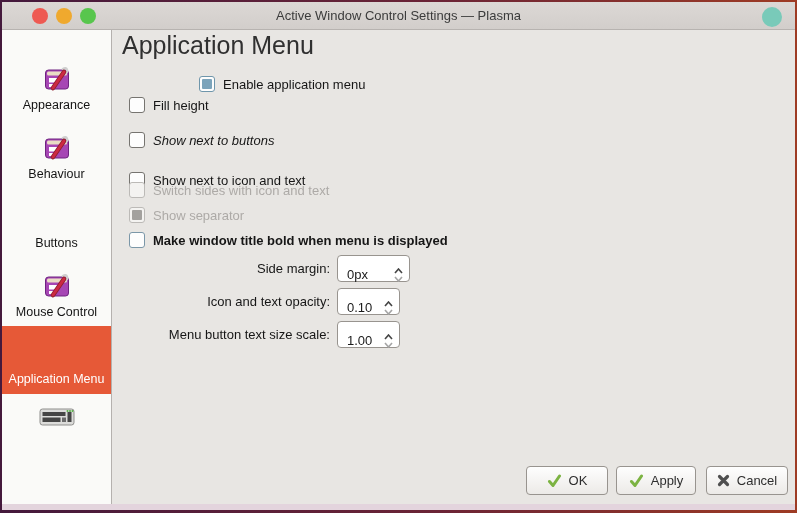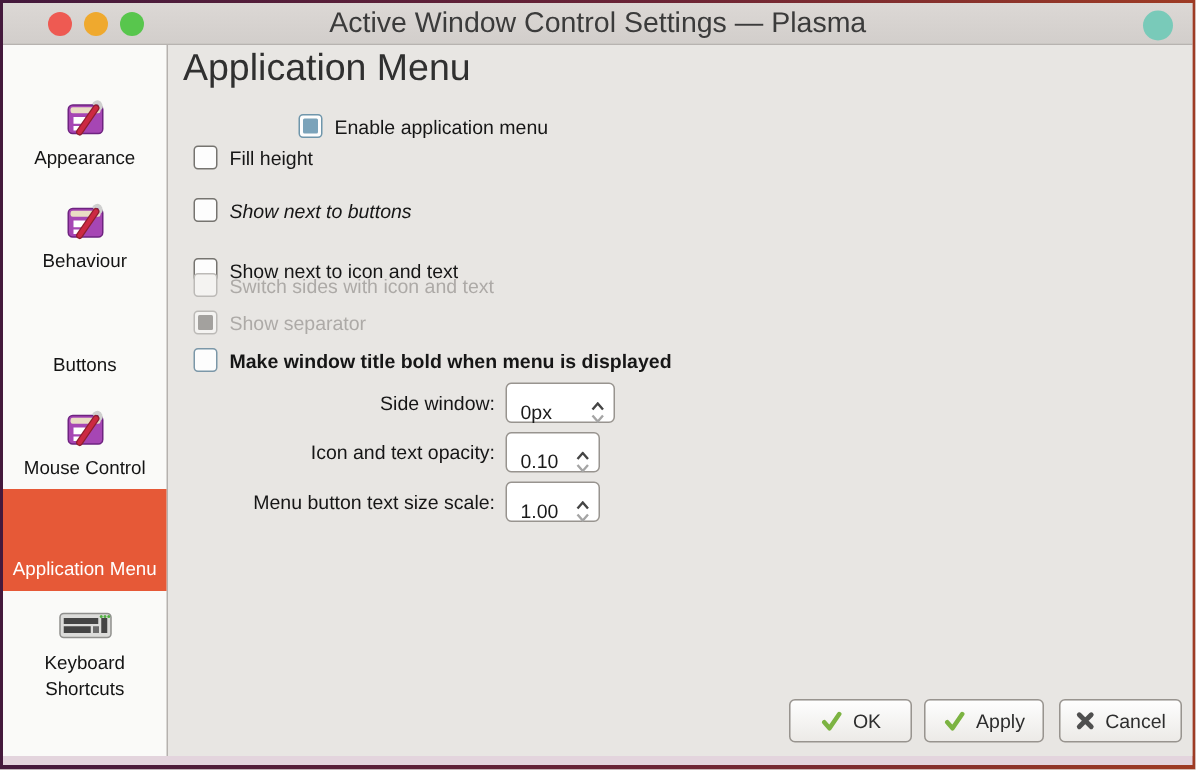--- a/index.html
+++ b/index.html
@@ -20,7 +20,7 @@
   .light.red { background:#ee5a52; }
   .light.yellow { background:#efa92e; }
   .light.green { background:#58c64d; }
-  .title { position:absolute; left:0; right:0; top:0; height:38px; line-height:28px; text-align:center; font-size:19px; color:#3b3b3b; }
+  .title { position:absolute; left:0; right:0; top:0; height:38px; line-height:28px; text-align:center; font-size:13px; color:#3b3b3b; }
   .user-dot { position:absolute; right:13px; top:5px; width:20px; height:20px; border-radius:50%; background:#79cab9; }
 
   

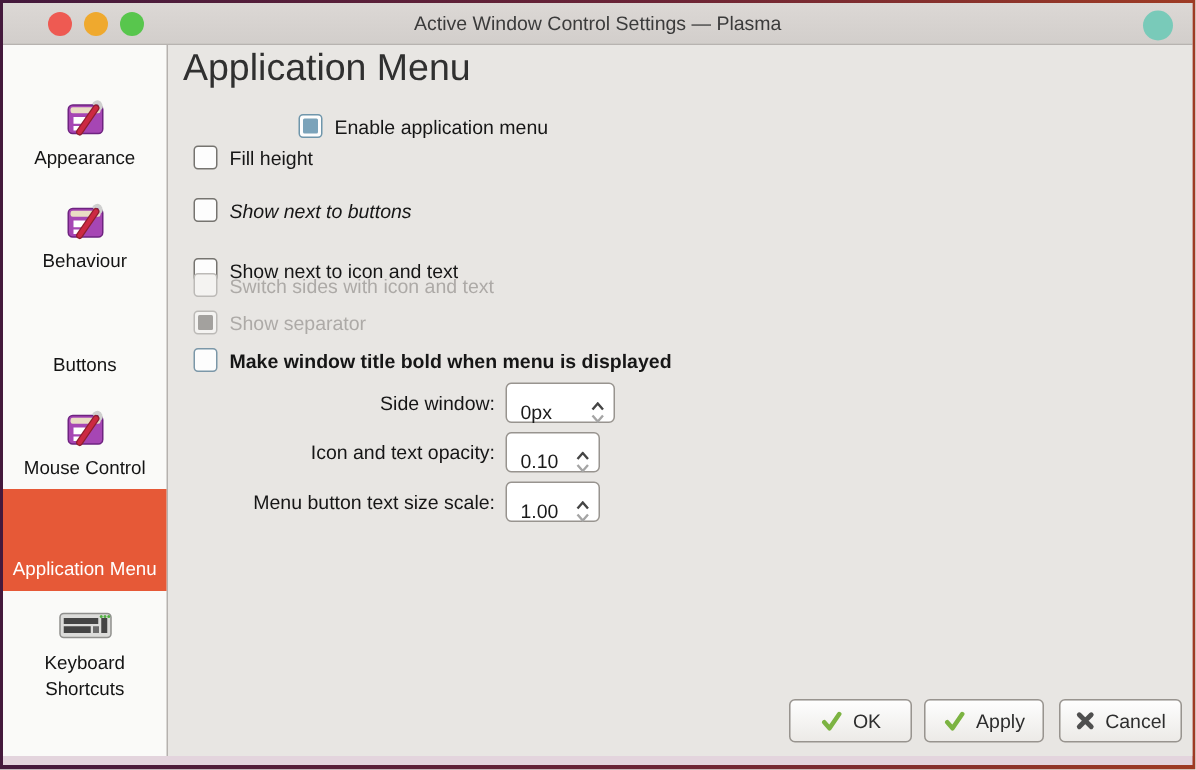--- a/index.html
+++ b/index.html
@@ -212,7 +212,7 @@
       </div>
 
       <div class="spin-row sr-margin">
-        <span class="spin-label">Side window:</span>
+        <span class="spin-label">Side margin:</span>
         <span class="spinbox">
           <span class="spin-value">0px</span>
           <span class="chevrons">

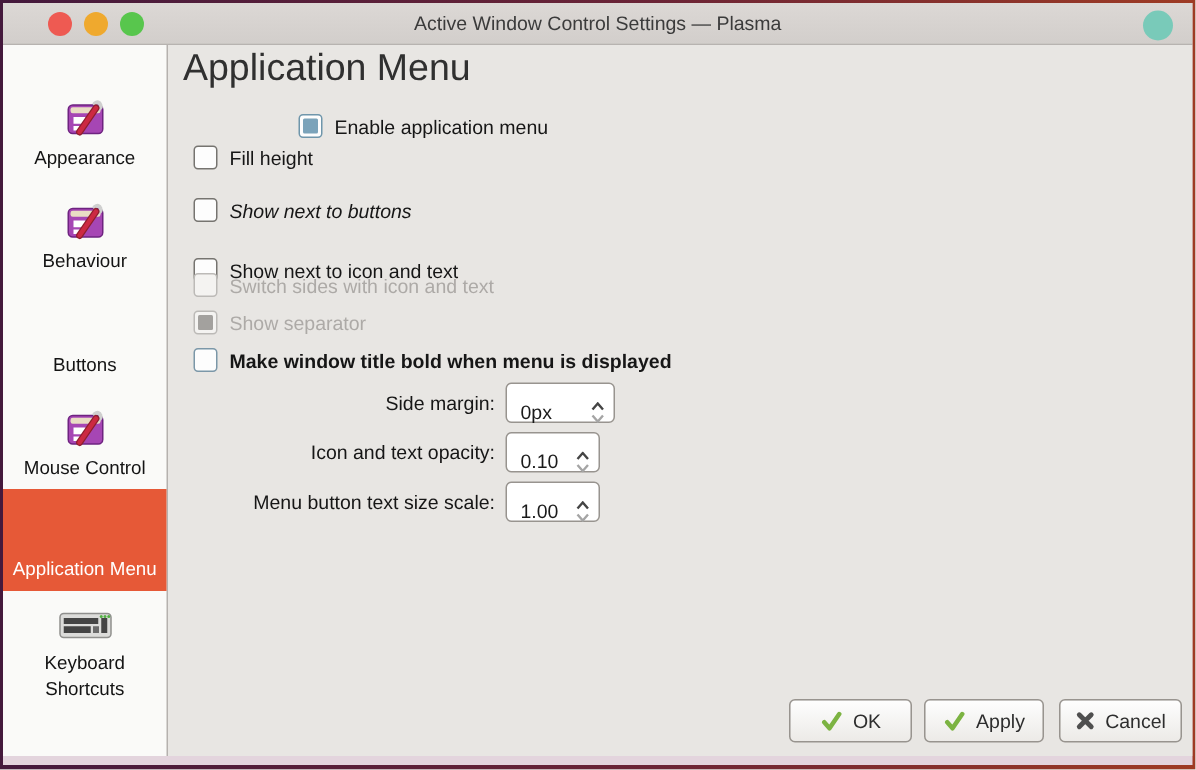--- a/index.html
+++ b/index.html
@@ -169,7 +169,6 @@
             <circle cx="33.5" cy="5" r="1" fill="#52b043"></circle>
           </svg>
         </span>
-        <span class="lbl">Keyboard Shortcuts</span>
       </div>
     </div>
 

